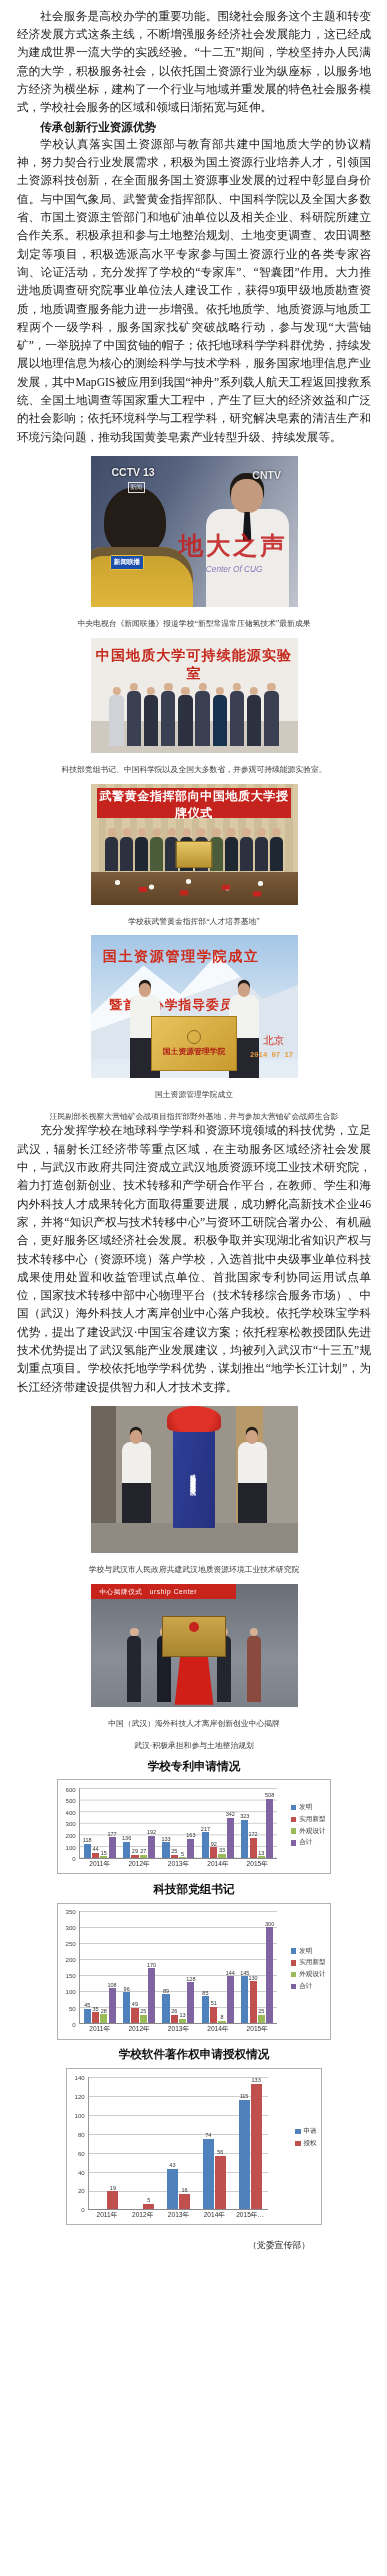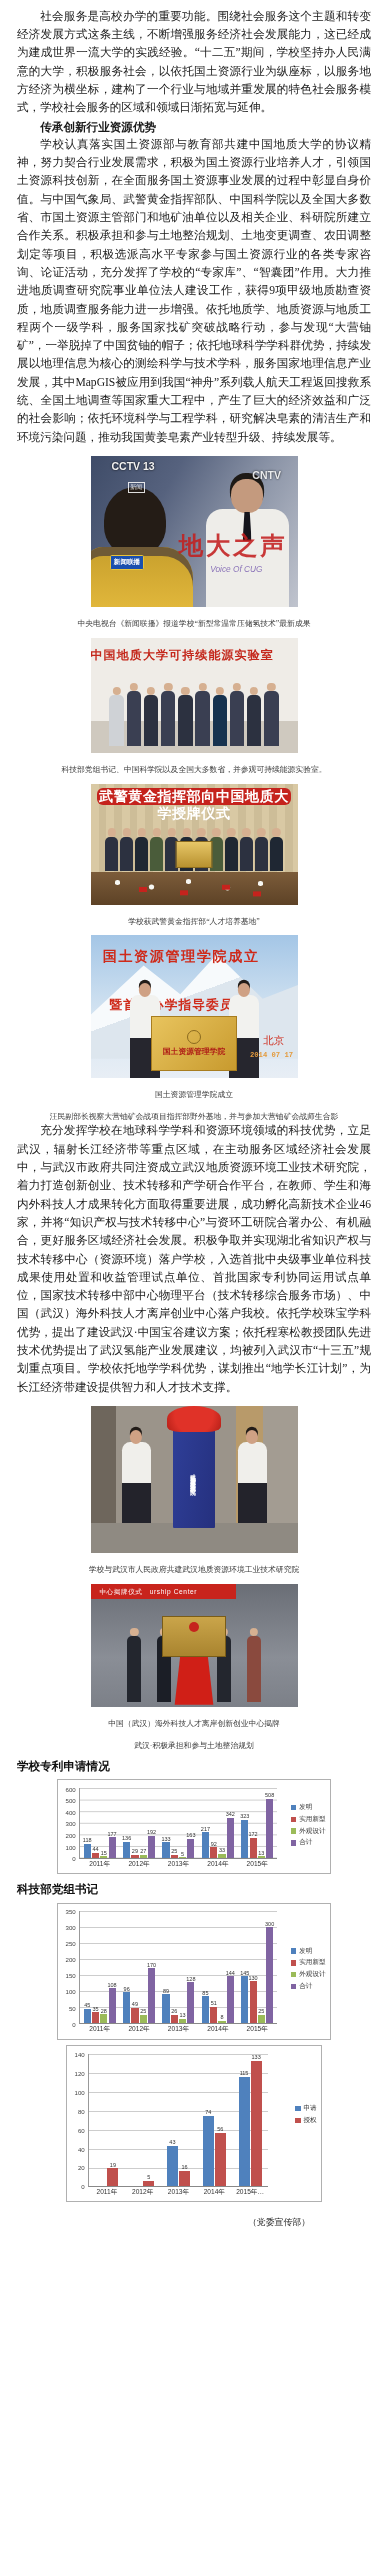--- a/index.html
+++ b/index.html
@@ -26,7 +26,7 @@
                 width:12.2px;height:13.3px;border-radius:50%;background:#cfa184;box-shadow:0 -3.3px 0 0 #221c18;}
   
   .photo-a{height:151px;background:linear-gradient(120deg,#3f4c68 0%,#56627e 32%,#8a93a6 62%,#c0c4ce 100%);}
-  .pa-cctv{position:absolute;top:4px;left:21px;font-weight:bold;font-size:10.5px;color:#f2f2f2;text-shadow:0 0 2.2px #000;}
+  .pa-cctv{position:absolute;top:10px;left:21px;font-weight:bold;font-size:10.5px;color:#f2f2f2;text-shadow:0 0 2.2px #000;}
   .pa-news{position:absolute;top:26px;left:37px;font-size:6.1px;color:#fff;border:0.6px solid #fff;padding:0 1.7px;opacity:.85;}
   .pa-cntv{position:absolute;top:13.3px;right:16.6px;font-weight:bold;font-size:10.5px;color:#f5f5f5;opacity:.9;text-shadow:0 0 2.2px #000;}
   .pa-hair{position:absolute;left:13.3px;top:31px;width:62px;height:68px;background:#241c16;border-radius:50% 50% 42% 42%;}

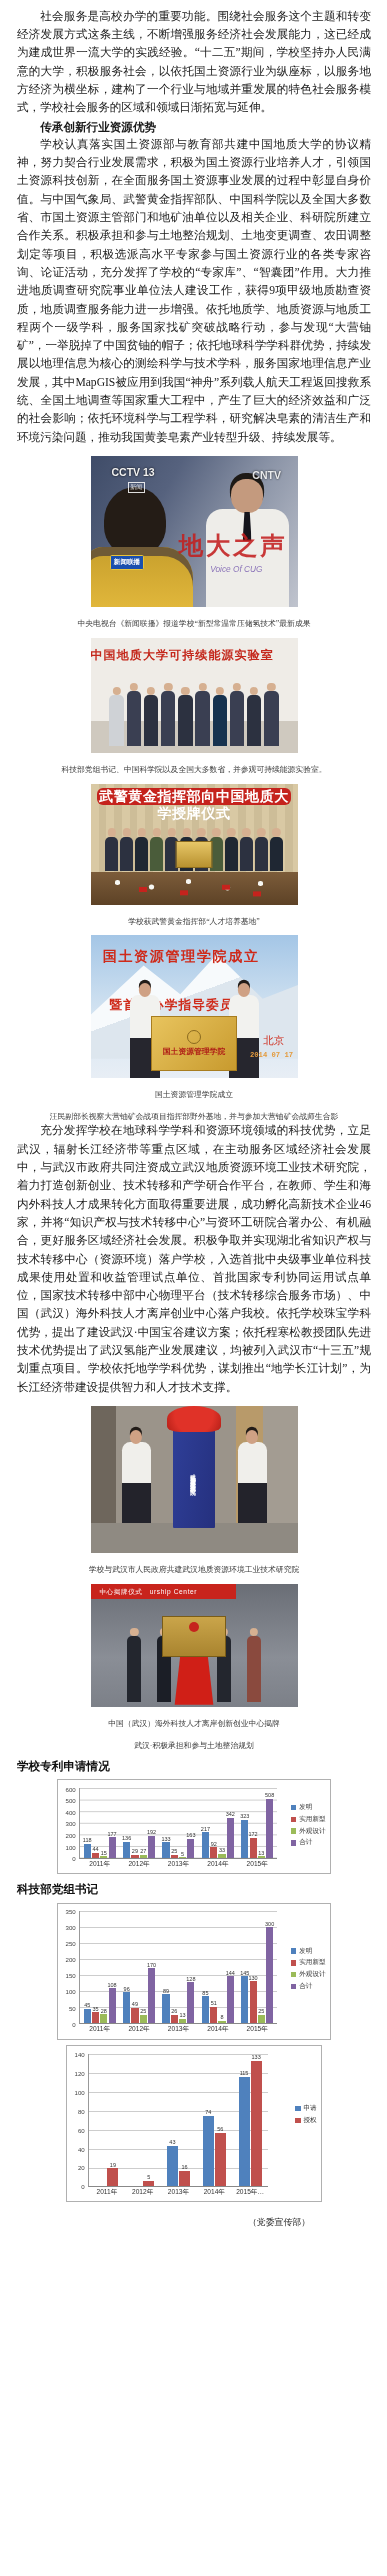--- a/index.html
+++ b/index.html
@@ -183,7 +183,7 @@
     <span class="pa-news">新闻</span>
     <span class="pa-cntv">CNTV</span>
     <span class="pa-voice">地大之声</span>
-    <span class="pa-voice-en">Voice Of CUG</span>
+    <span class="pa-voice-en">Center Of CUG</span>
     <span class="pa-xwlb">新闻联播</span>
   </div>
   <p class="caption">中央电视台《新闻联播》报道学校“新型常温常压储氢技术”最新成果</p>

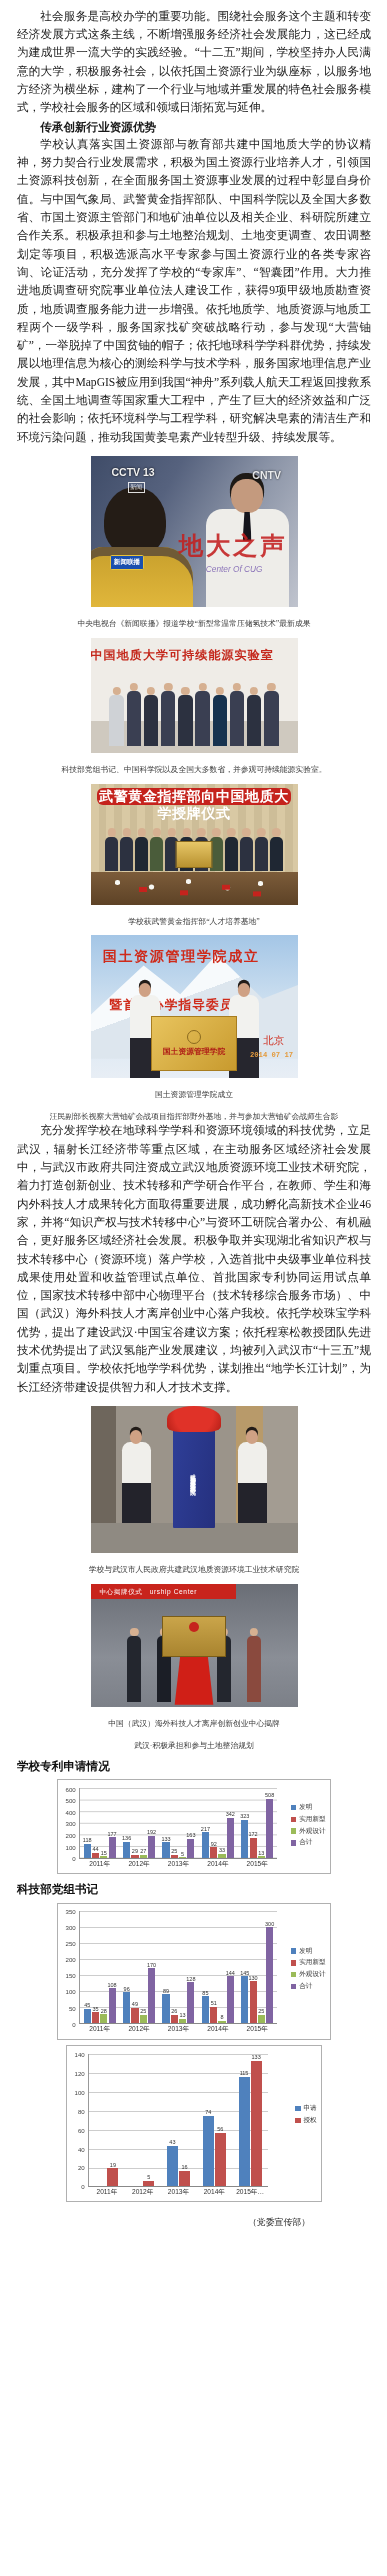--- a/index.html
+++ b/index.html
@@ -45,7 +45,7 @@
            color:#fff;font-weight:bold;font-size:6.6px;padding:1.7px 3.3px;border-radius:1.7px;}
   
   .photo-b{height:115px;background:linear-gradient(#efece7 0 72%,#cfc9bf 72% 100%);}
-  .pb-title{position:absolute;top:8.9px;width:100%;text-align:left;font-weight:bold;font-size:12px;
+  .pb-title{position:absolute;top:8.9px;width:100%;text-align:center;font-weight:bold;font-size:14px;
             color:#c4281c;letter-spacing:1.1px;}
   .photo-b .crowd{bottom:6.6px;}
   .photo-b .crowd i:nth-child(2n){height:55px;background:#3a3f52;}

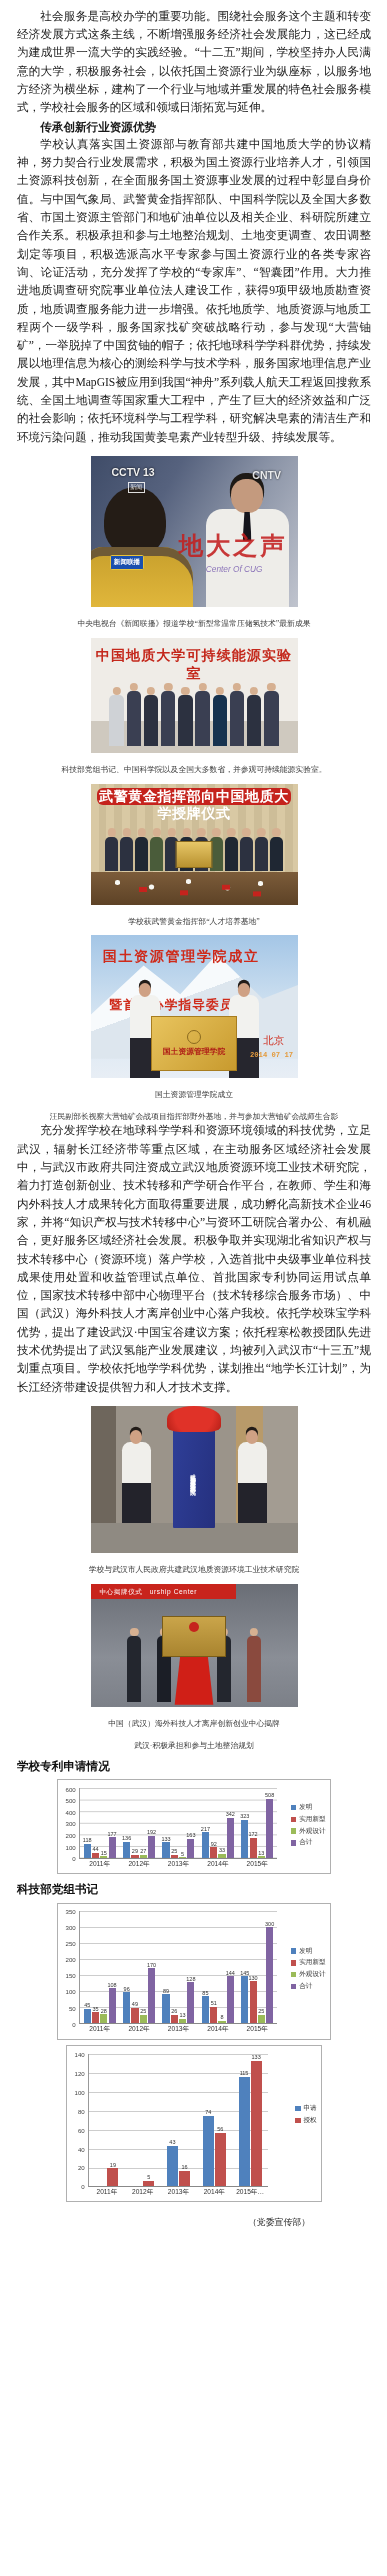--- a/index.html
+++ b/index.html
@@ -53,8 +53,8 @@
   .photo-b .crowd i:nth-child(7){background:#16324f;}
   
   .photo-c{height:121px;background:repeating-linear-gradient(90deg,#d9c9a4 0 7.8px,#cdbd98 7.8px 15.5px);}
-  .pc-banner{position:absolute;top:4.4px;left:6.6px;right:6.6px;height:17px;background:#c5231d;color:#fff;
-             font-weight:bold;font-size:14px;line-height:16.6px;text-align:center;letter-spacing:0.6px;border-radius:6px;}
+  .pc-banner{position:absolute;top:4.4px;left:6.6px;right:6.6px;height:30px;background:#c5231d;color:#fff;
+             font-weight:bold;font-size:12px;line-height:16.6px;text-align:center;letter-spacing:0.6px;}
   .photo-c .crowd{bottom:34px;}
   .photo-c .crowd i{height:34px;width:12.2px;}
   .photo-c .crowd i:nth-child(4n){background:#4a5c3a;}

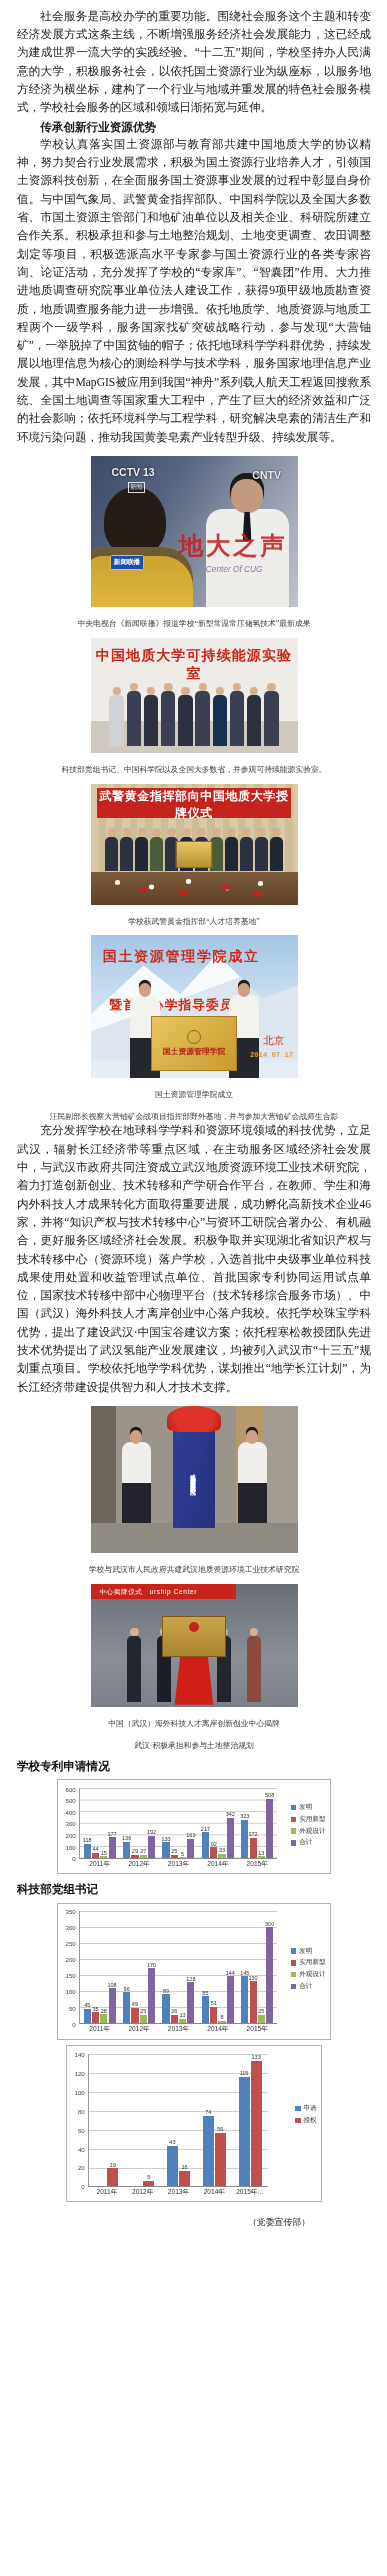--- a/index.html
+++ b/index.html
@@ -139,7 +139,7 @@
   .ph-figl::before,.ph-figr::before{background:#c49a7e;}
   
   .chart-title{font-family:"Liberation Sans","DejaVu Sans",sans-serif;font-weight:bold;font-size:11.6px;
-               text-align:left;margin:7.8px 0 0;color:#111;}
+               text-align:center;margin:7.8px 0 0;color:#111;}
   .chart-box{position:relative;background:#fff;border:0.6px solid #b0b0b0;margin:5.5px auto 0;
              font-family:"Liberation Sans","DejaVu Sans",sans-serif;}
   .chart-w490{width:272px;}

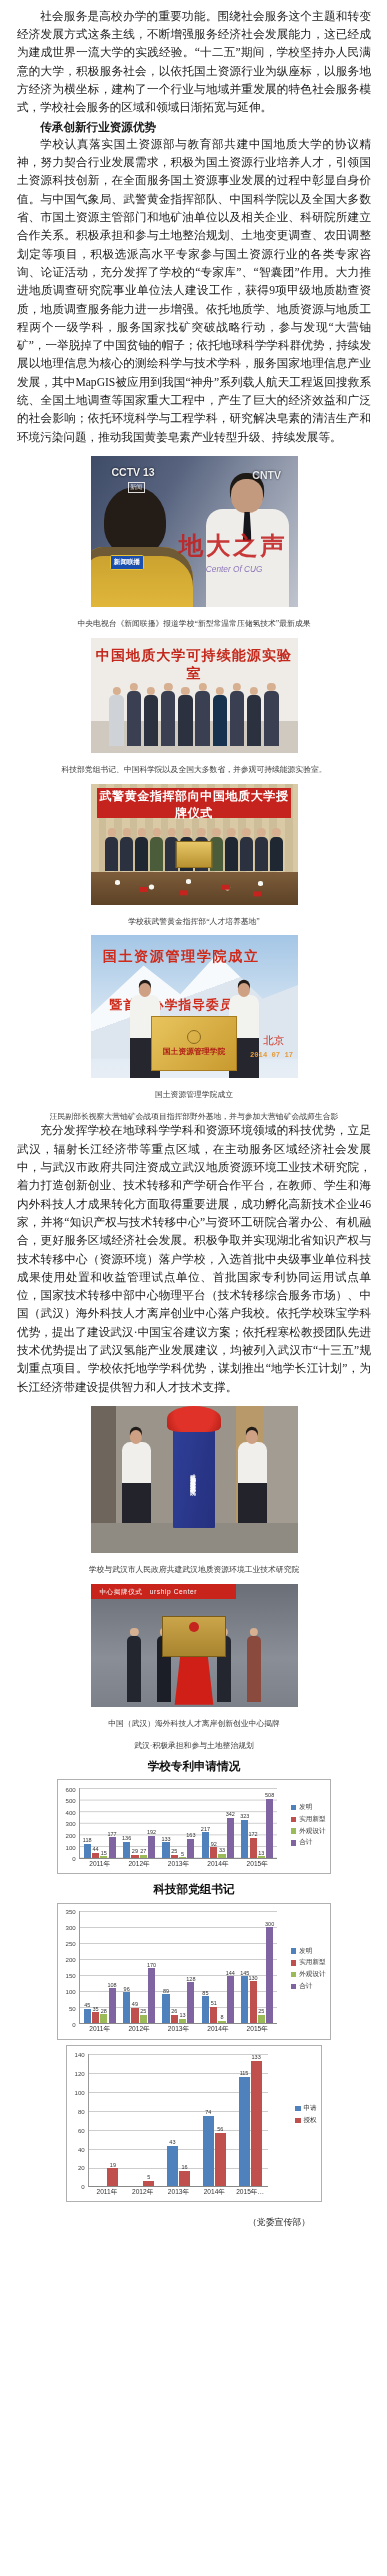--- a/index.html
+++ b/index.html
@@ -559,6 +559,7 @@
       </div>
   </div>
 
+  <h3 class="chart-title">学校软件著作权申请授权情况</h3>
   <div class="chart-box chart-w458" data-chart="2">
     <div class="chart-area">
       <div class="yaxis" style="height: 132px;">

